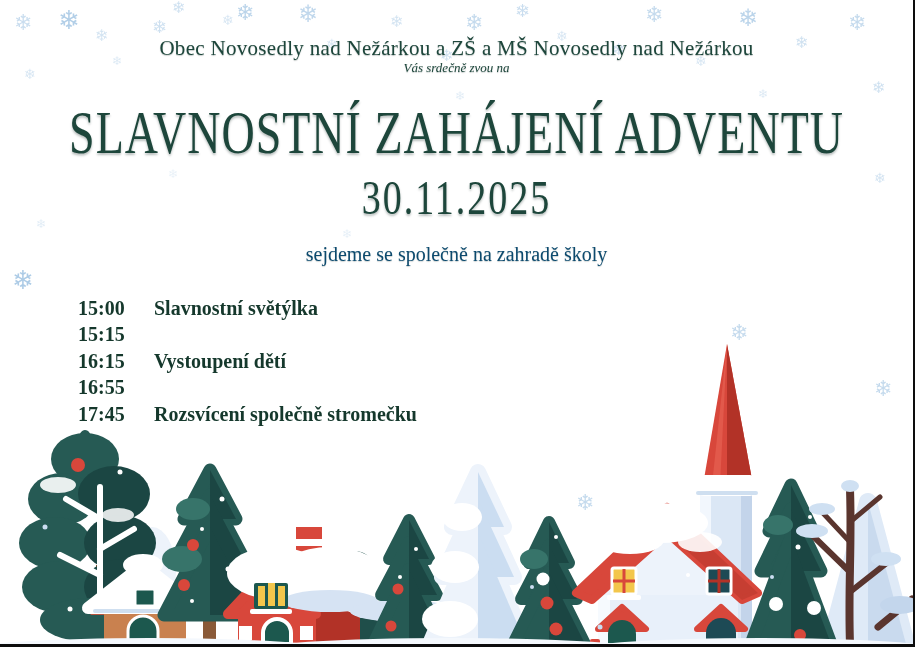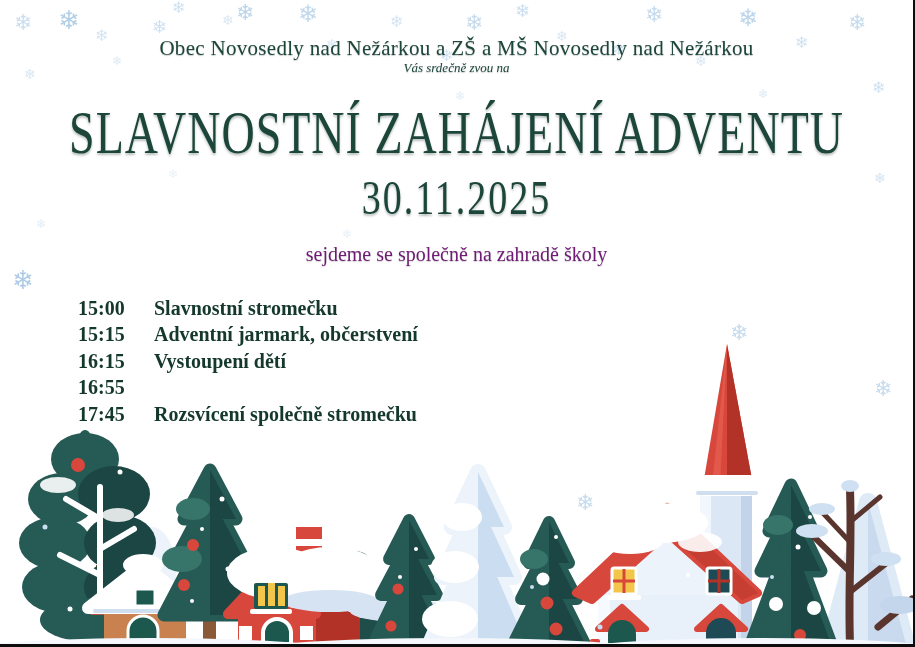--- a/index.html
+++ b/index.html
@@ -25,7 +25,7 @@
          text-shadow:0 2px 2px rgba(20,40,35,.3); white-space:nowrap;}
   #date{top:170px; font-size:38px; transform:scaleY(1.25); transform-origin:50% 0;
         text-shadow:0 2px 2px rgba(20,40,35,.3); letter-spacing:2px;}
-  #subtitle{top:243px; font-size:20px; color:#701a75; text-shadow:0 1px 1px rgba(20,40,35,.2);}
+  #subtitle{top:243px; font-size:20px; color:#0c4a6e; text-shadow:0 1px 1px rgba(20,40,35,.2);}
   #prog-head{position:absolute; left:38px; top:264px; font-size:27px; font-variant:small-caps;
              letter-spacing:1px; color:var(--green-title); z-index:5;}
   #prog-list{position:absolute; left:78px; top:295px; z-index:5;}

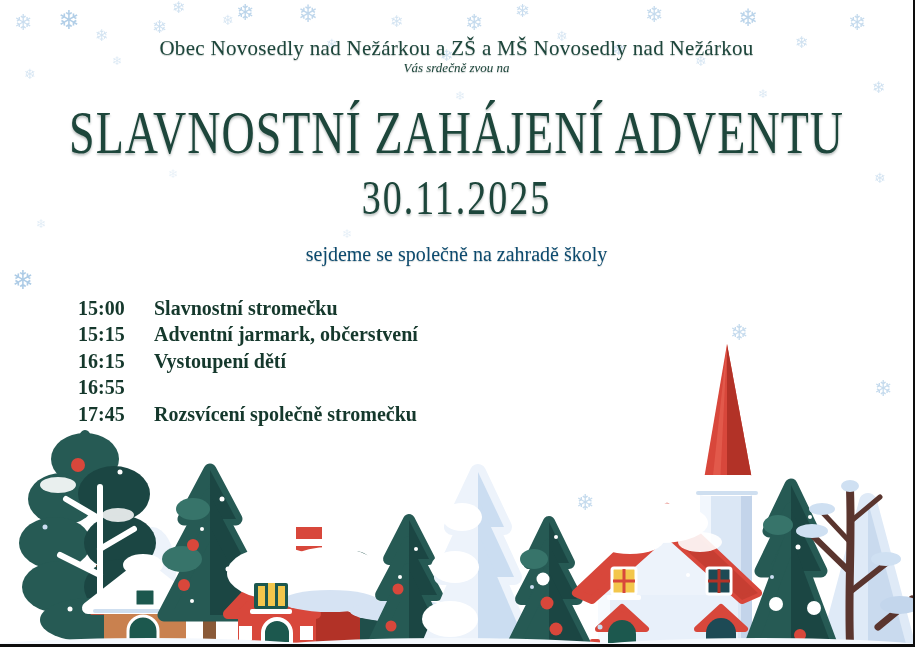--- a/index.html
+++ b/index.html
@@ -88,7 +88,7 @@
     <div class="prog-row">
       <span class="prog-time">15:00</span>
       <span class="prog-gap"></span>
-      <span class="prog-text"><b class="prog-bold">Slavnostní stromečku</b><span class="prog-reg"></span></span>
+      <span class="prog-text"><b class="prog-bold">Slavnostní světýlka</b><span class="prog-reg"></span></span>
     </div>
 
 

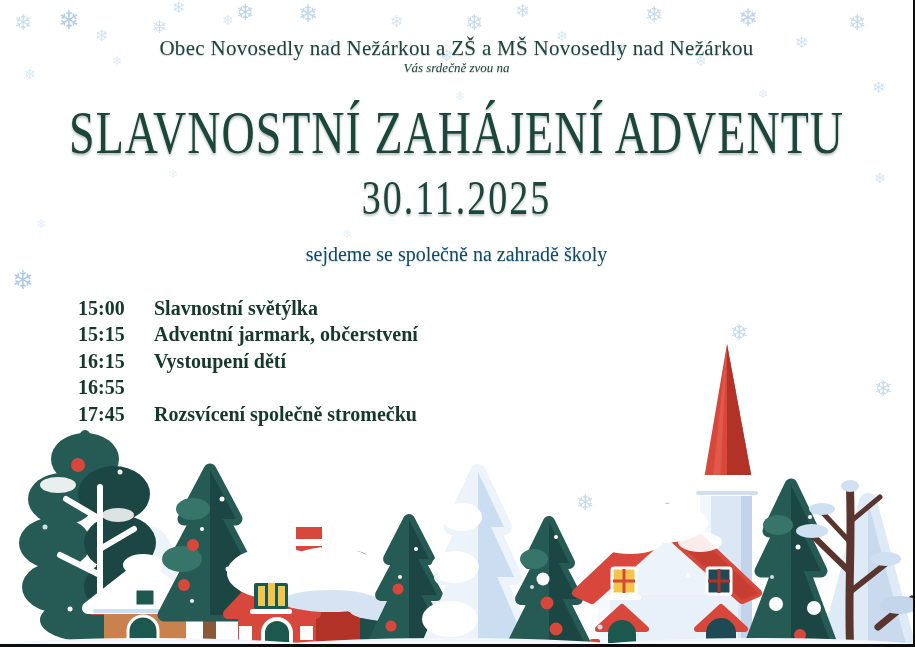--- a/index.html
+++ b/index.html
@@ -95,7 +95,6 @@
     <div class="prog-row">
       <span class="prog-time">15:15</span>
       <span class="prog-gap"></span>
-      <span class="prog-text"><b class="prog-bold">Adventní jarmark, občerstvení</b><span class="prog-reg"></span></span>
     </div>
 
     <div class="prog-row">

